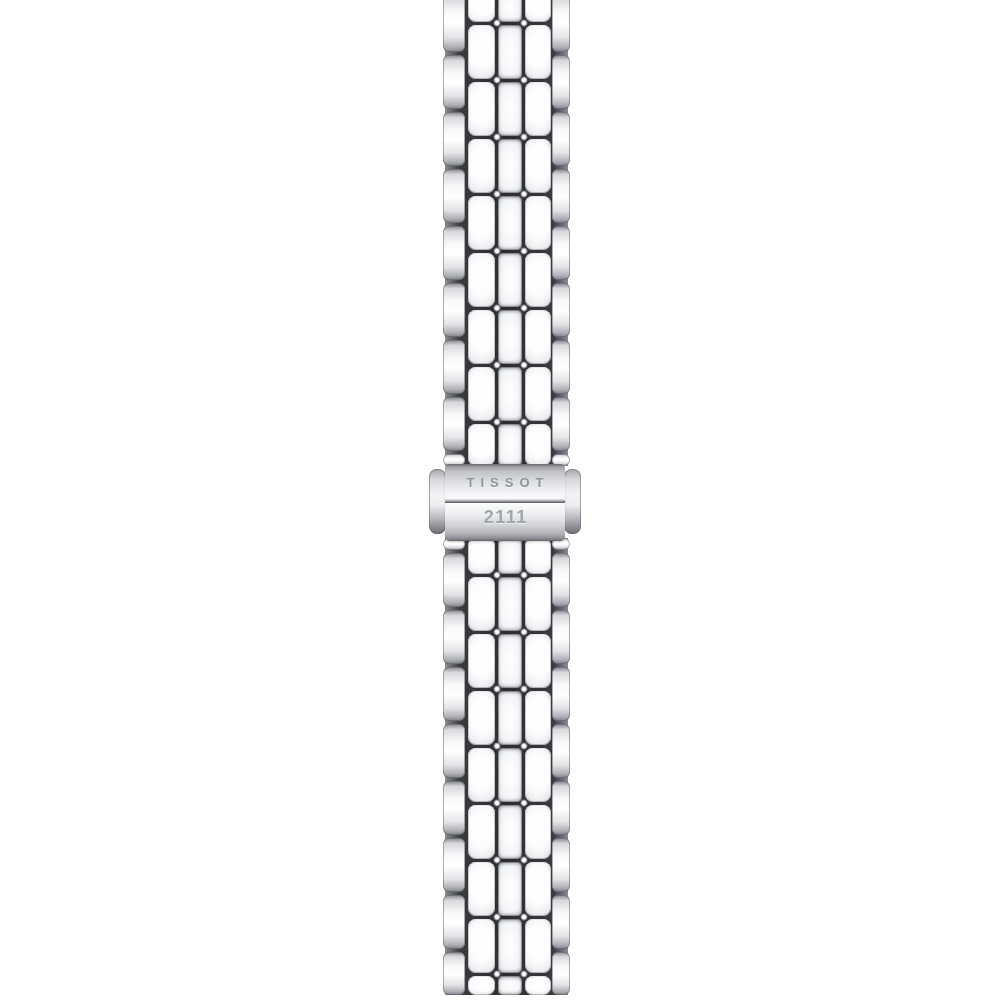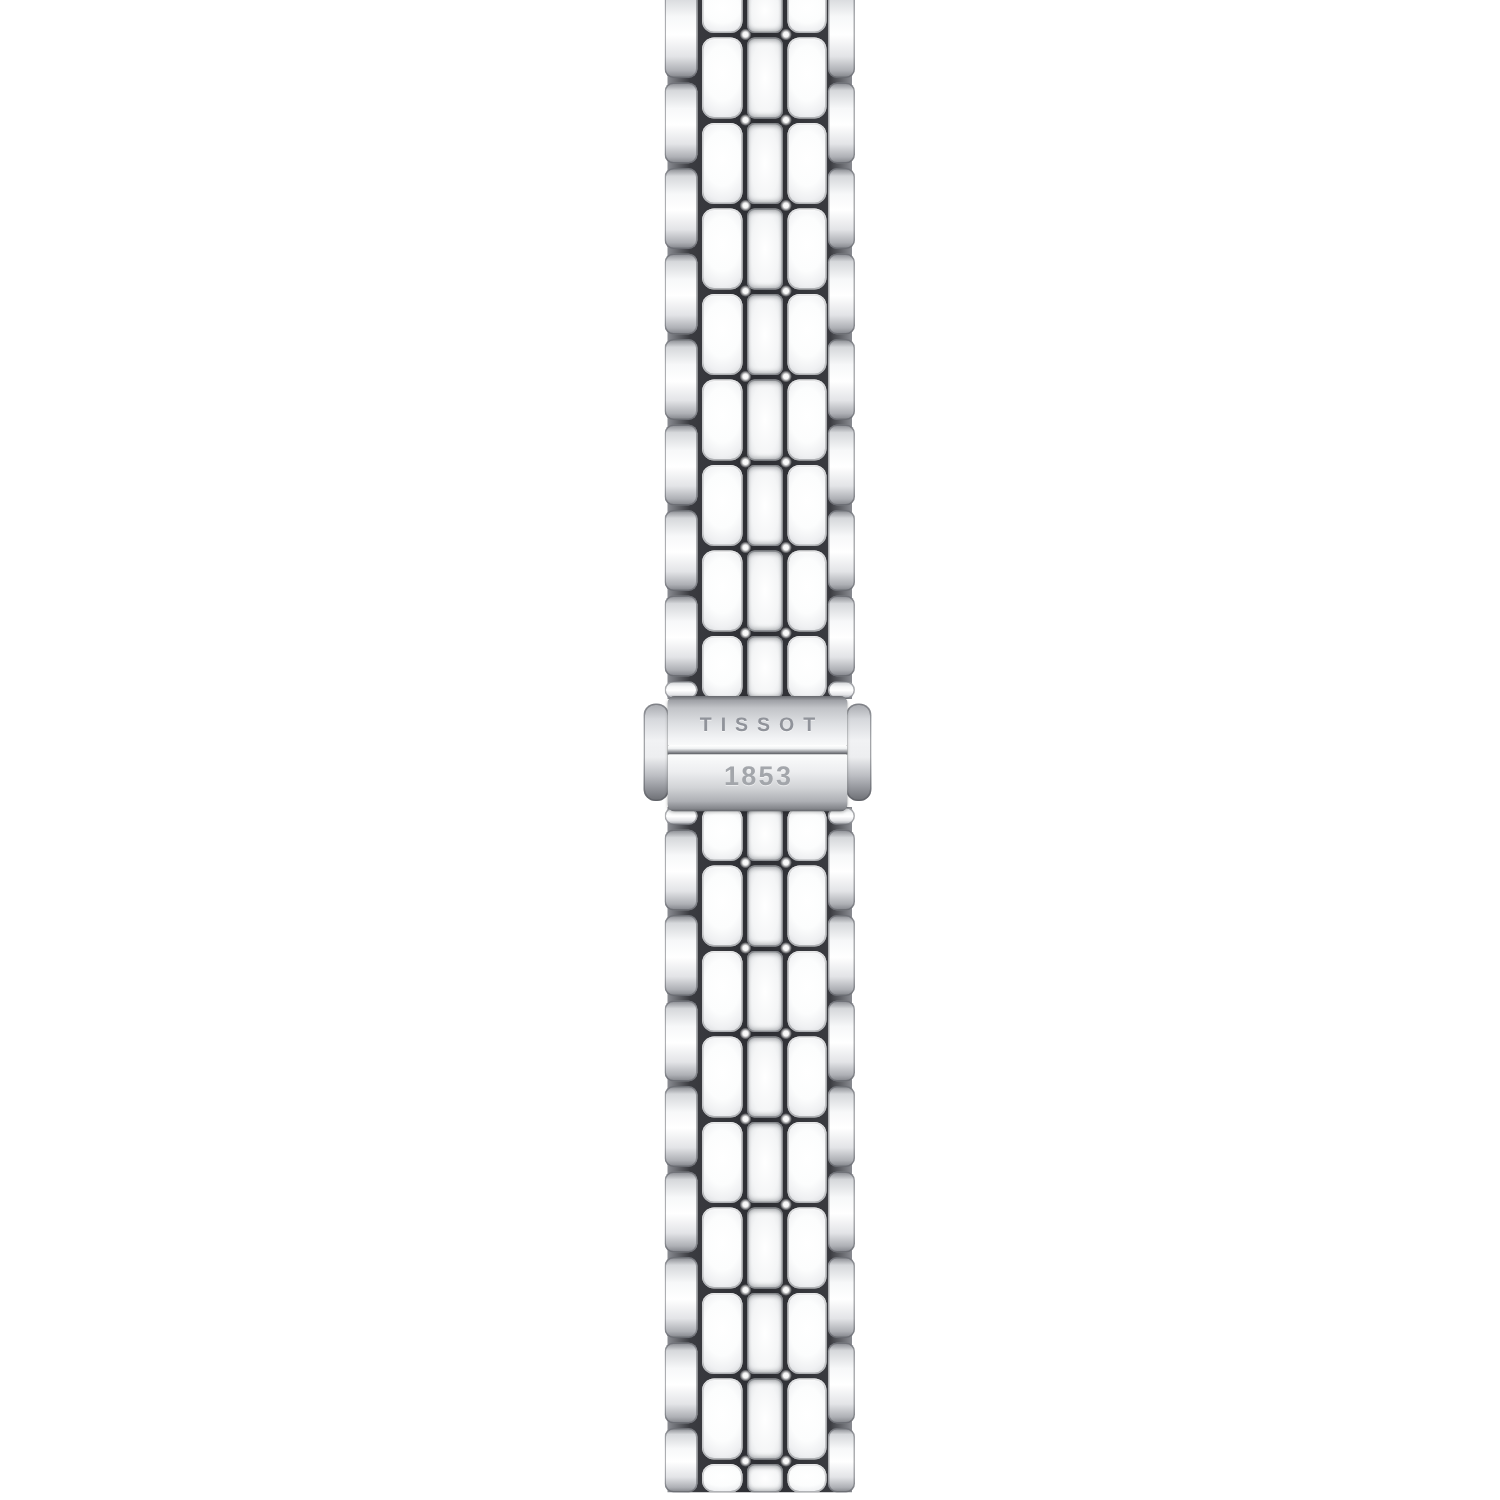--- a/index.html
+++ b/index.html
@@ -132,7 +132,7 @@
       </div>
       <div class="clasp-seam"></div>
       <div class="clasp-bottom">
-        <span class="year-text">1853</span>
+        <span class="year-text">2111</span>
       </div>
     </div>
   <div class="strap-segment" style="top: 0px; height: 466px;">

